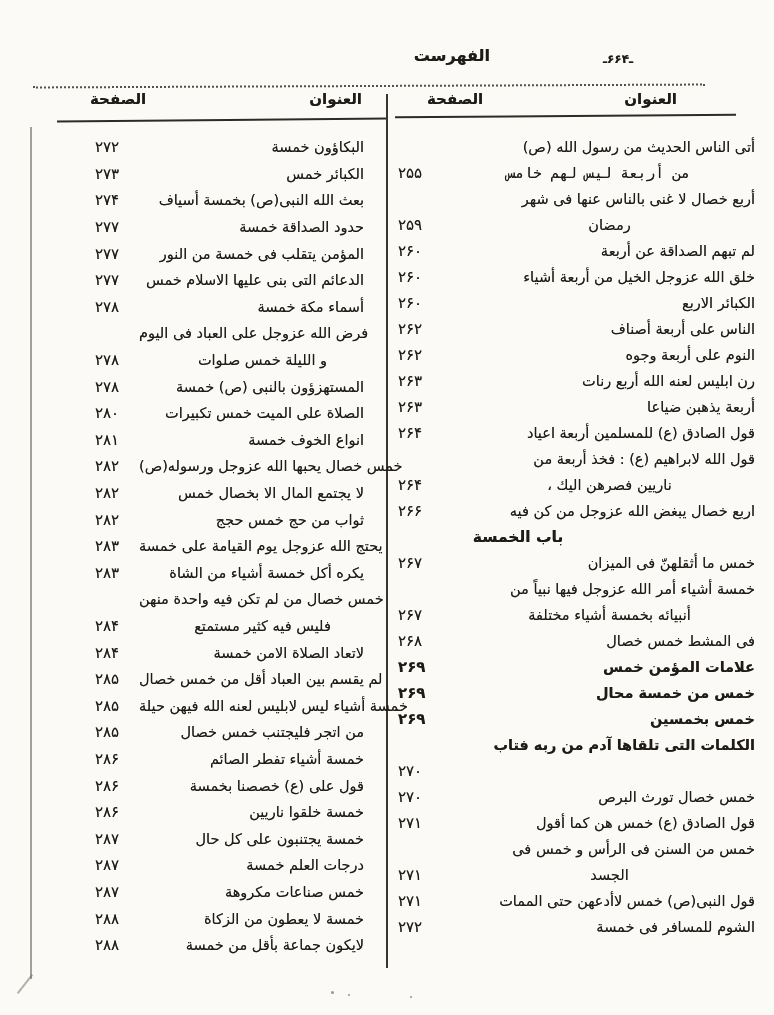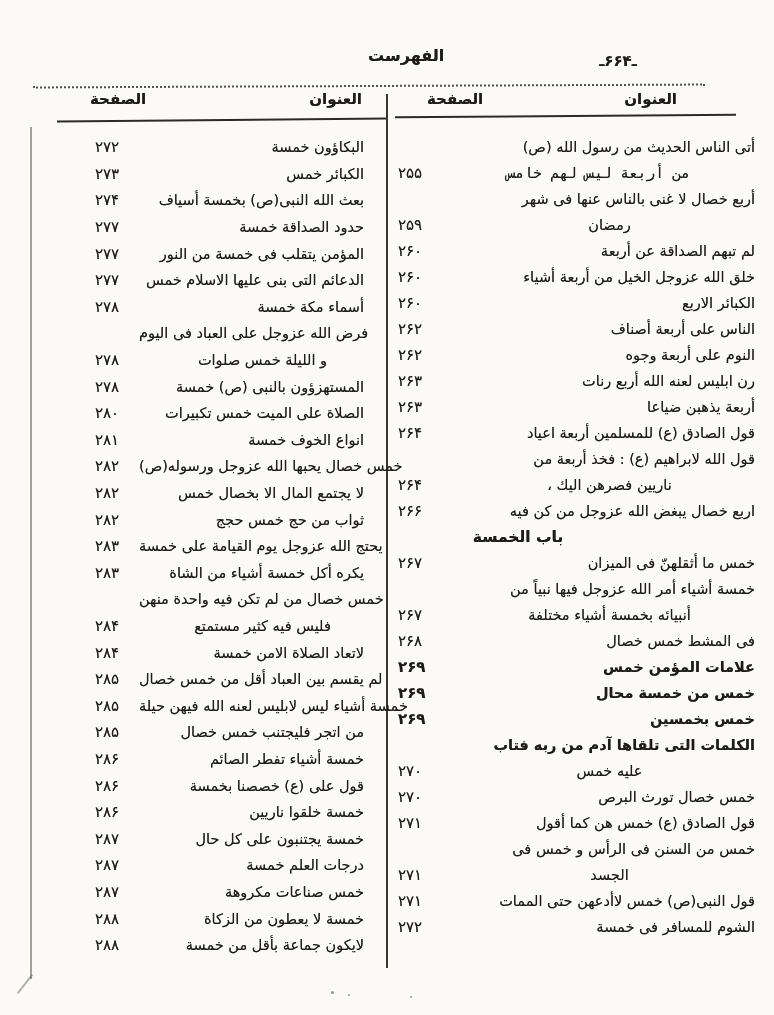--- a/index.html
+++ b/index.html
@@ -11,8 +11,8 @@
   }
   
   .index-title{
-    position:absolute;left:368px;top:46px;width:90px;
-    text-align:left;font-size:16px;font-weight:bold;
+    position:absolute;left:400px;top:46px;width:90px;
+    text-align:right;font-size:16px;font-weight:bold;
     text-shadow:0 0 .5px rgba(0,0,0,.6);
   }
   .page-number{

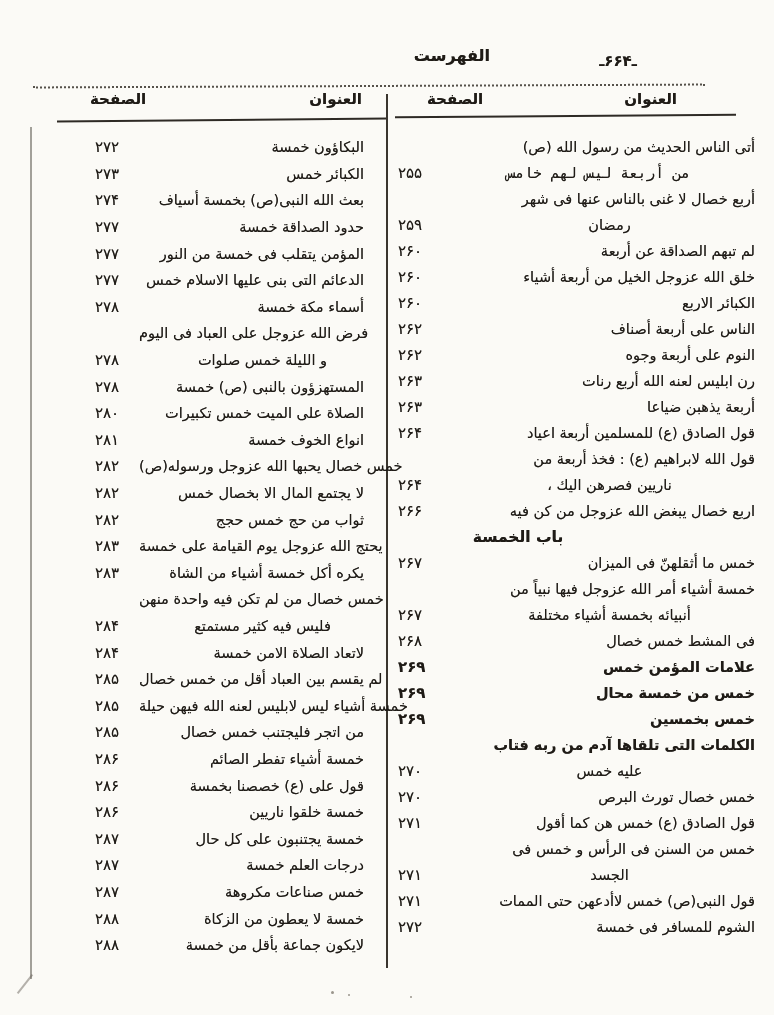--- a/index.html
+++ b/index.html
@@ -17,7 +17,7 @@
   }
   .page-number{
     position:absolute;left:583px;top:52px;width:70px;
-    text-align:center;font-size:15px;font-weight:bold;direction:rtl;
+    text-align:center;font-size:12px;font-weight:bold;direction:rtl;
     text-shadow:0 0 .5px rgba(0,0,0,.6);
   }
   .dotted-rule{

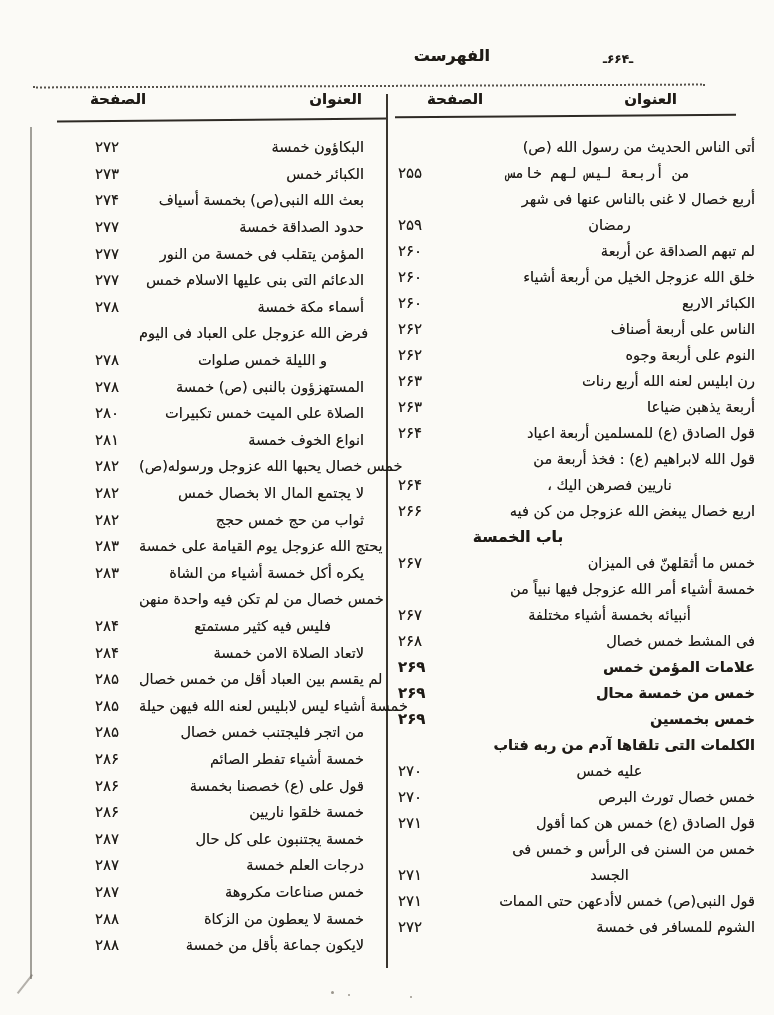--- a/index.html
+++ b/index.html
@@ -183,7 +183,6 @@
       </div>
       <div class="row">
         <span class="num">۲۷۰</span>
-        <span class="title left">عليه خمس</span>
       </div>
       <div class="row">
         <span class="num">۲۷۰</span>

